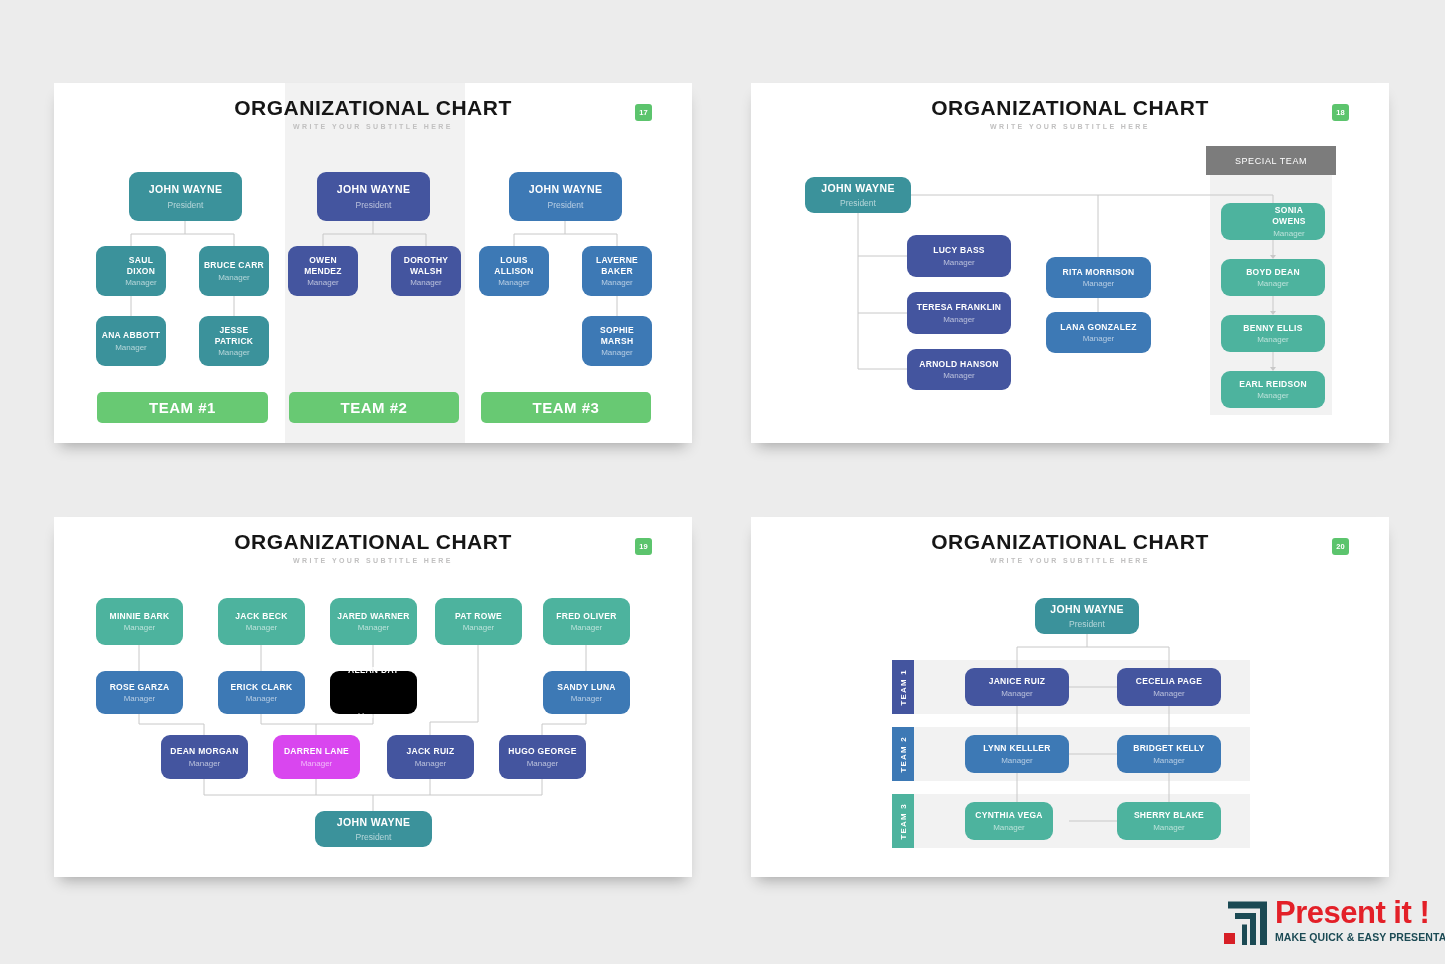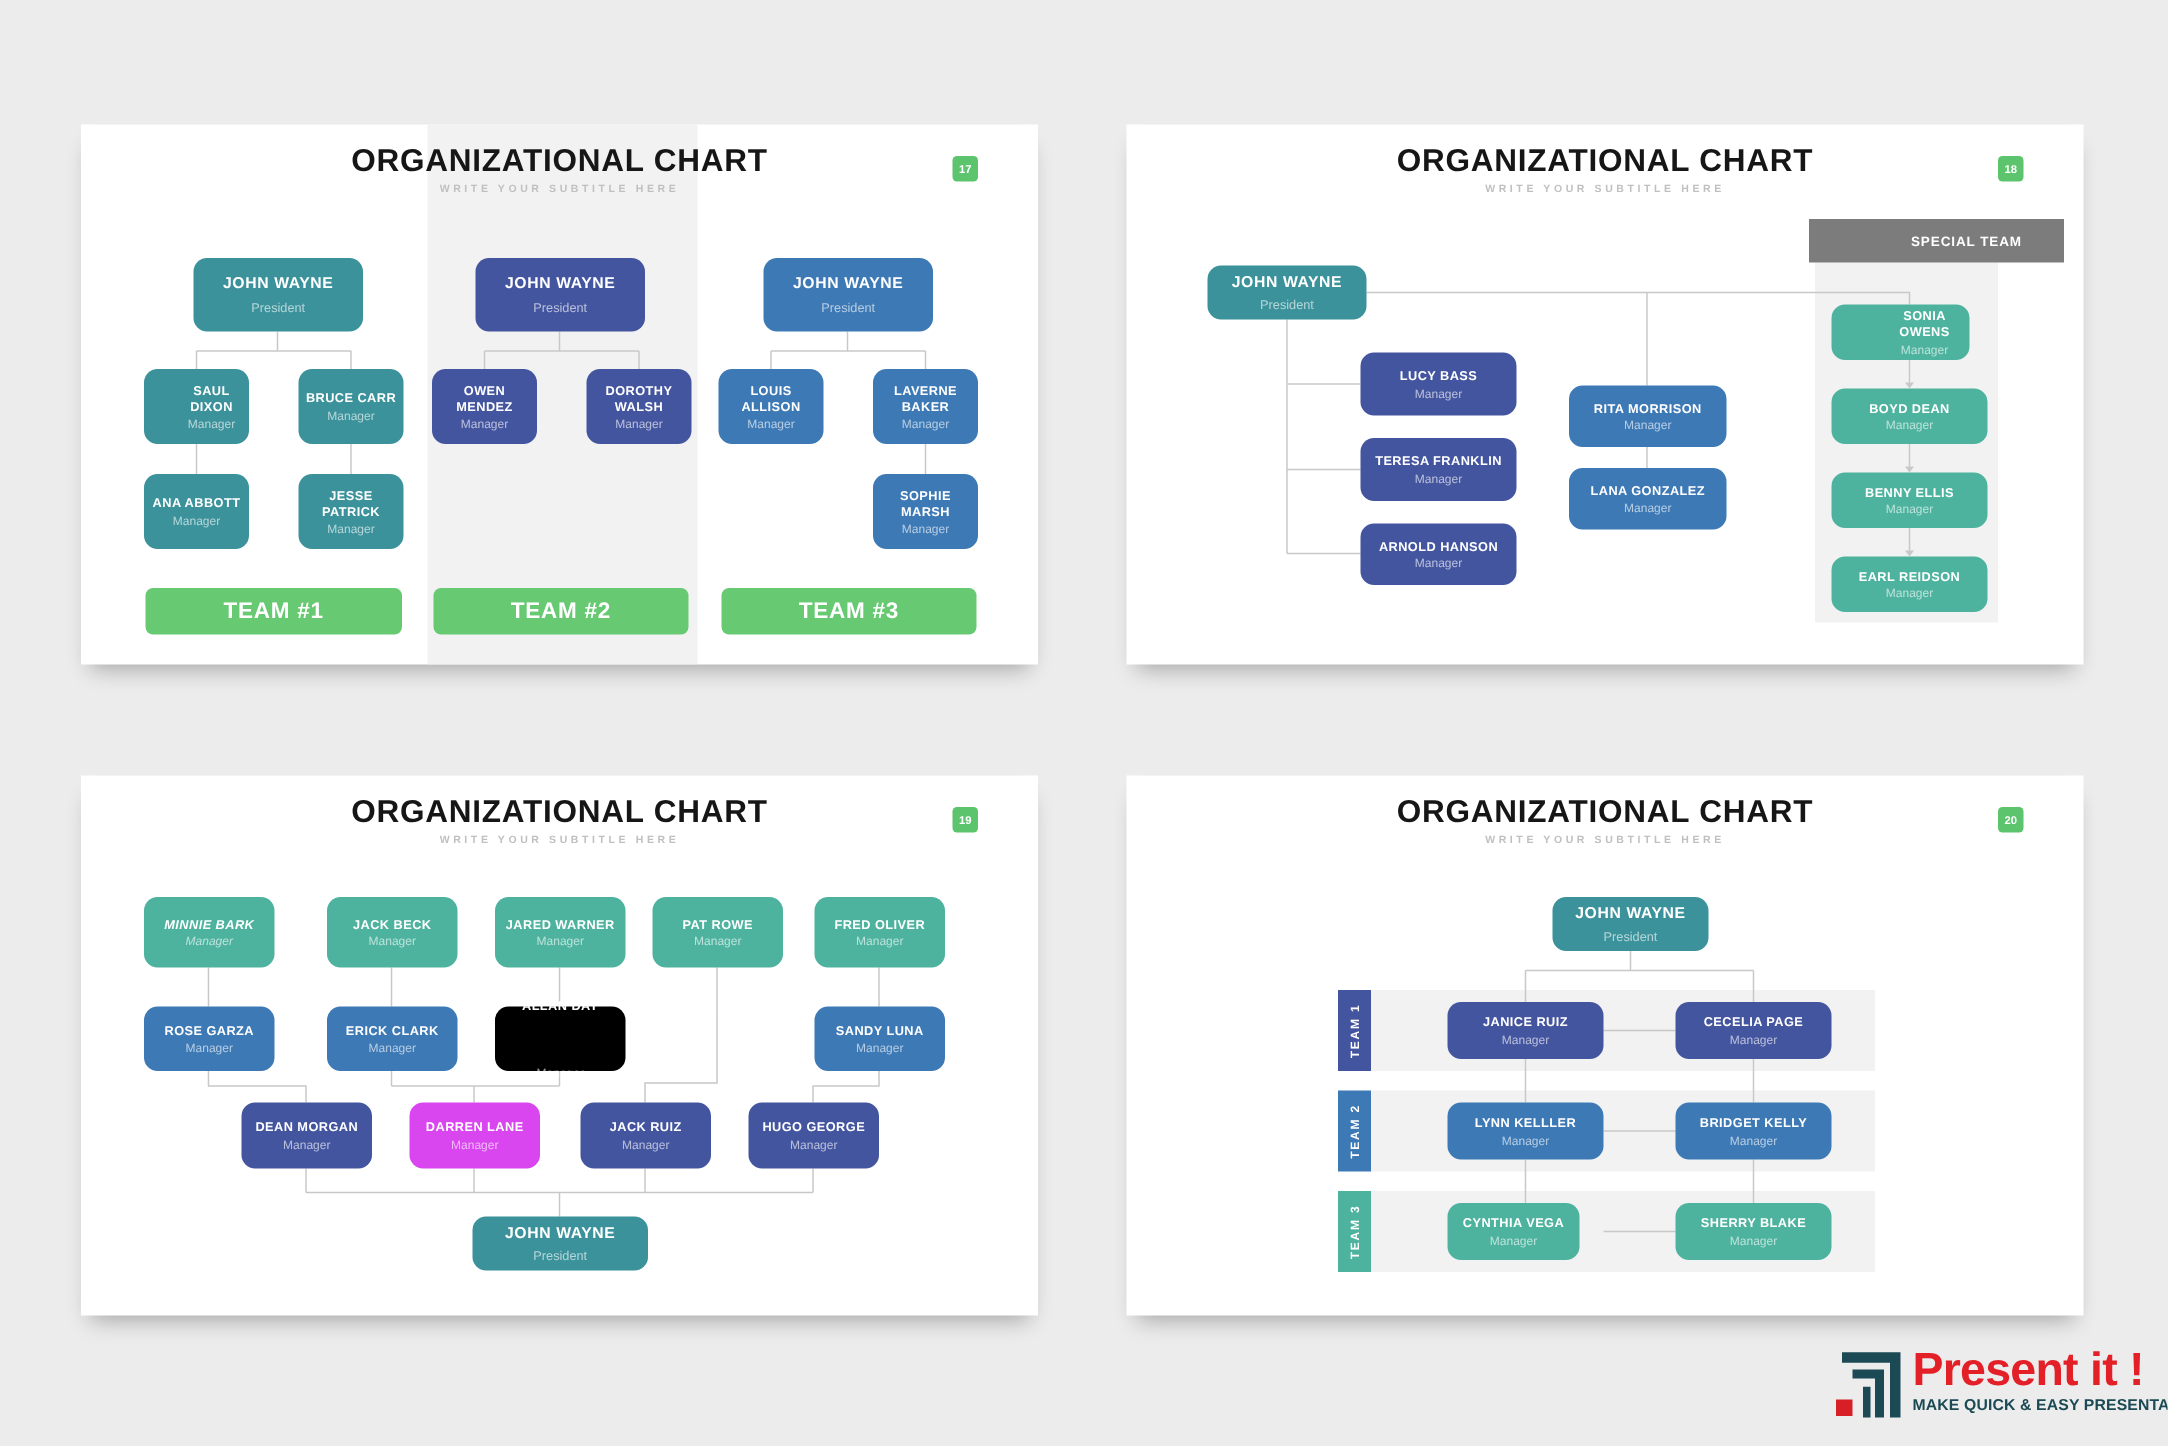--- a/index.html
+++ b/index.html
@@ -38,8 +38,8 @@
     display:flex; align-items:center; justify-content:center;
   }
   .panel-header {
-    position:absolute; z-index:2; color:#fff; font-weight:bold; font-size:9px; letter-spacing:0.6px;
-    display:flex; align-items:center; justify-content:center;padding-left:40px;
+    position:absolute; z-index:2; color:#fff; font-weight:normal; font-size:9px; letter-spacing:0.6px;
+    display:flex; align-items:center; justify-content:center;
   }
   .team-tab { position:absolute; z-index:2; color:#fff; display:flex; align-items:center; justify-content:center; }
   .team-tab span { writing-mode:vertical-rl; transform:rotate(180deg); font-size:8px; font-weight:bold; letter-spacing:1.2px; }

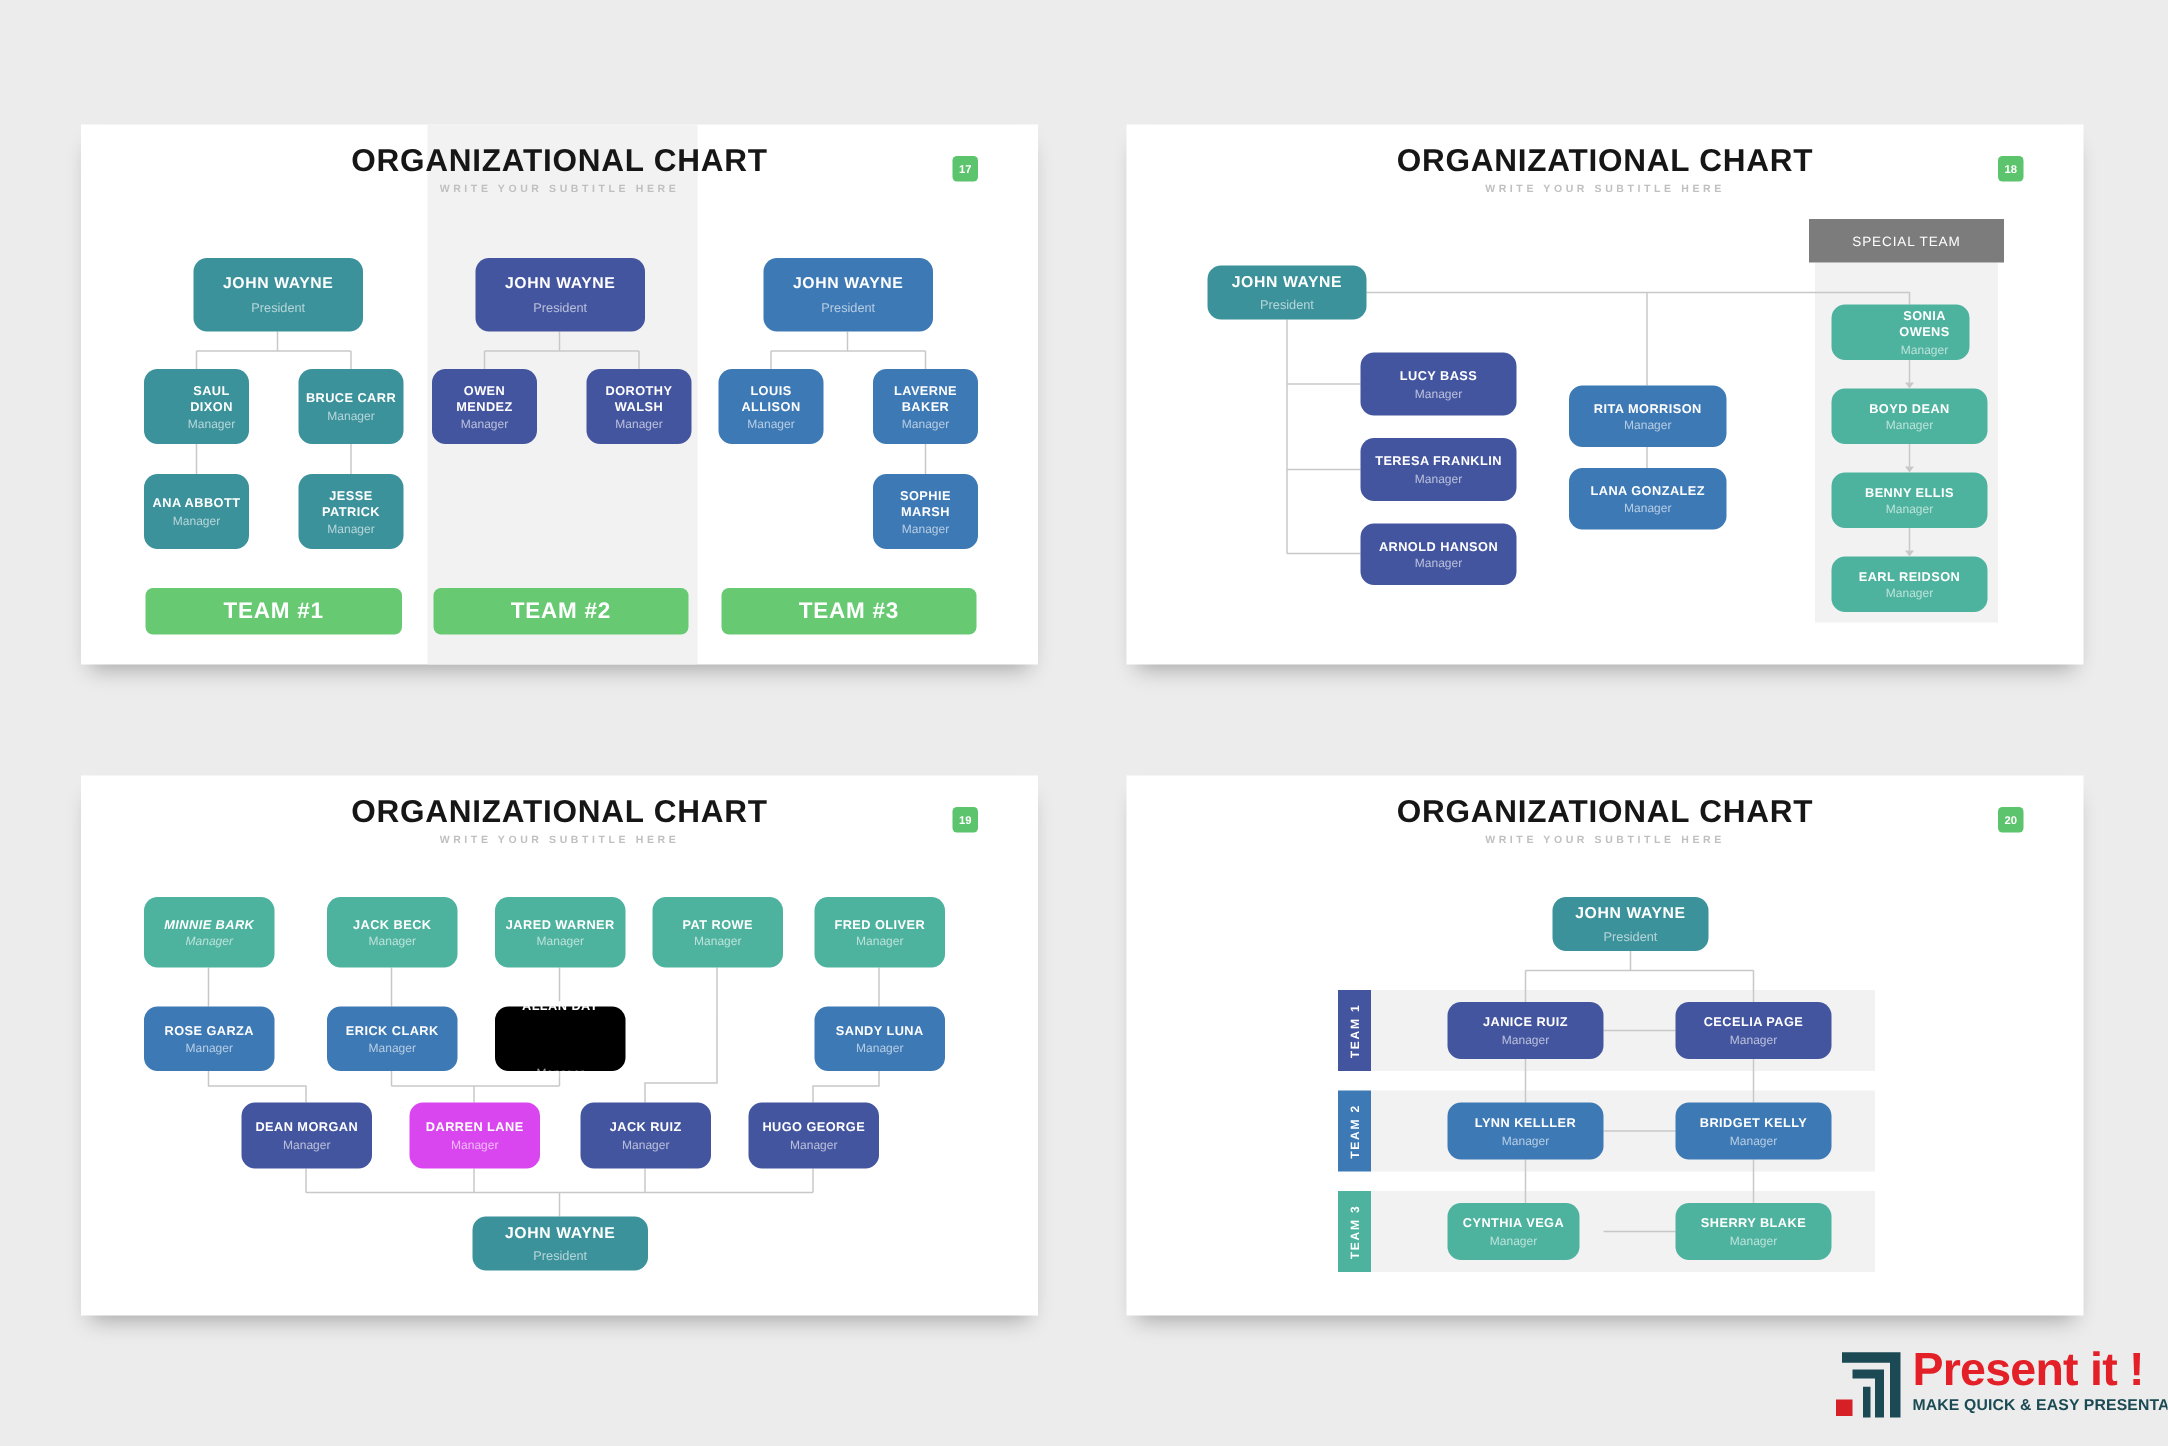--- a/index.html
+++ b/index.html
@@ -172,7 +172,7 @@
         <div class="node-name">LANA GONZALEZ</div>
         <div class="node-role">Manager</div>
       </div>
-      <div class="node" style="left: 470px; top: 120px; width: 92px; height: 37px; background: rgb(77, 179, 158); padding-left: 36px;">
+      <div class="node" style="left: 470px; top: 120px; width: 104px; height: 37px; background: rgb(77, 179, 158); padding-left: 36px;">
         <div class="node-name">SONIA OWENS</div>
         <div class="node-role">Manager</div>
       </div>

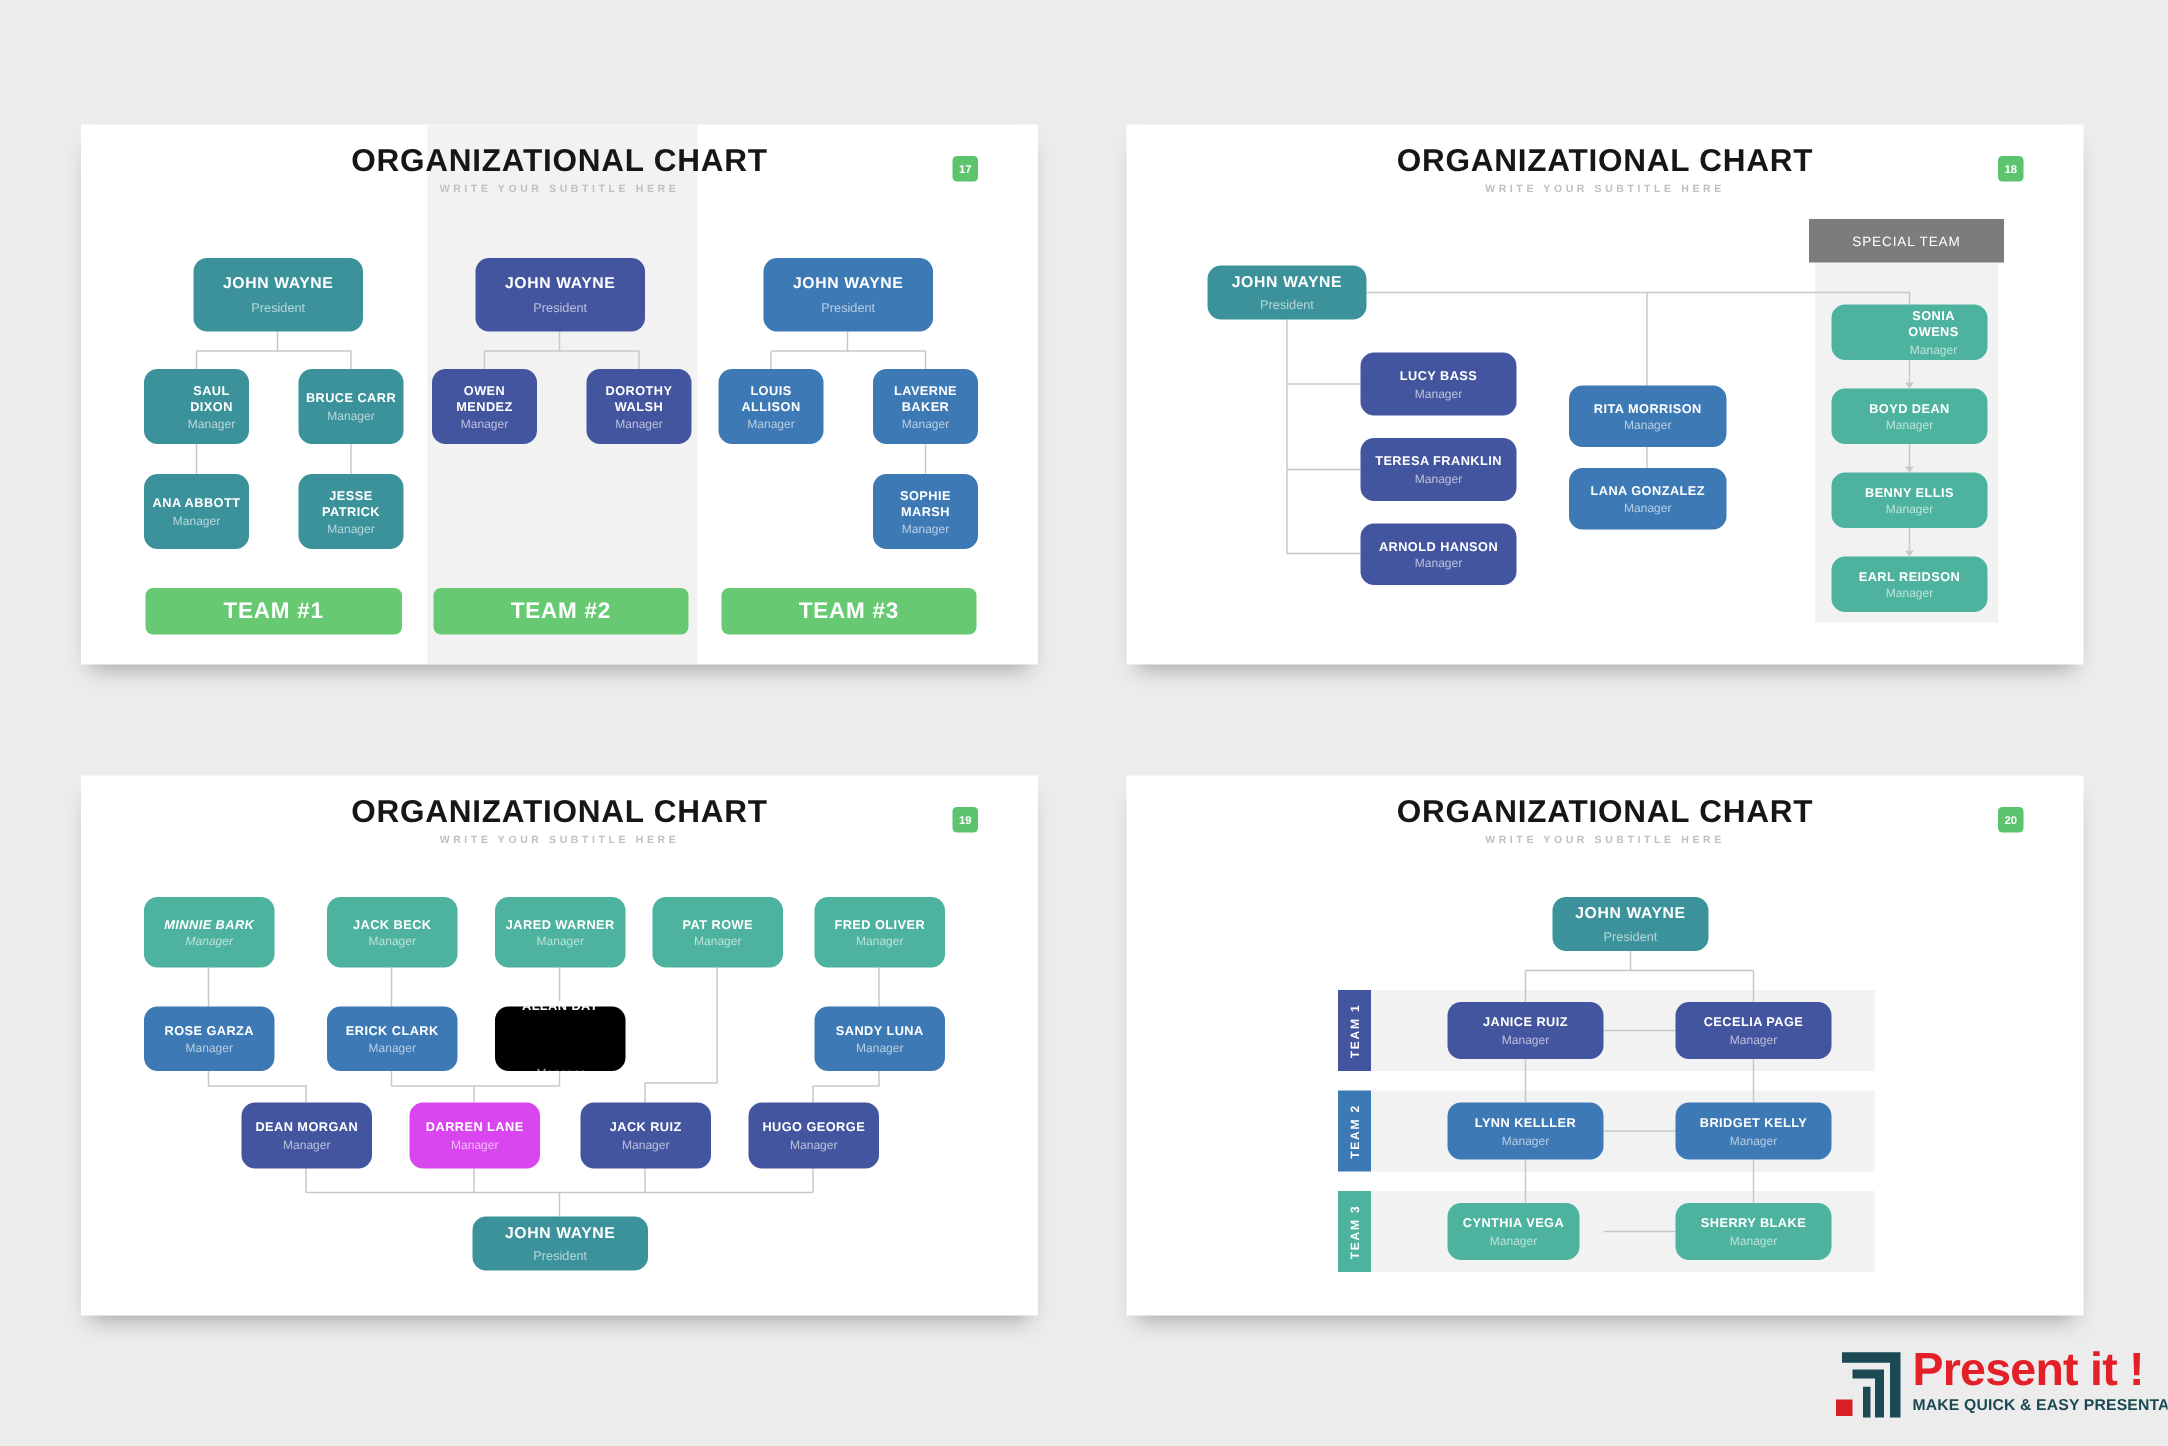--- a/index.html
+++ b/index.html
@@ -217,7 +217,7 @@
         <polyline points="150,278 488,278" fill="none" stroke="#c8c8c8" stroke-width="1"></polyline>
         <polyline points="319,278 319,294" fill="none" stroke="#c8c8c8" stroke-width="1"></polyline>
       </svg>
-      <div class="node" style="left: 42px; top: 81px; width: 87px; height: 47px; background: rgb(77, 179, 158); font-style: italic;">
+      <div class="node" style="left: 42px; top: 81px; width: 87px; height: 47px; background: rgb(77, 179, 158);">
         <div class="node-name">MINNIE BARK</div>
         <div class="node-role">Manager</div>
       </div>

